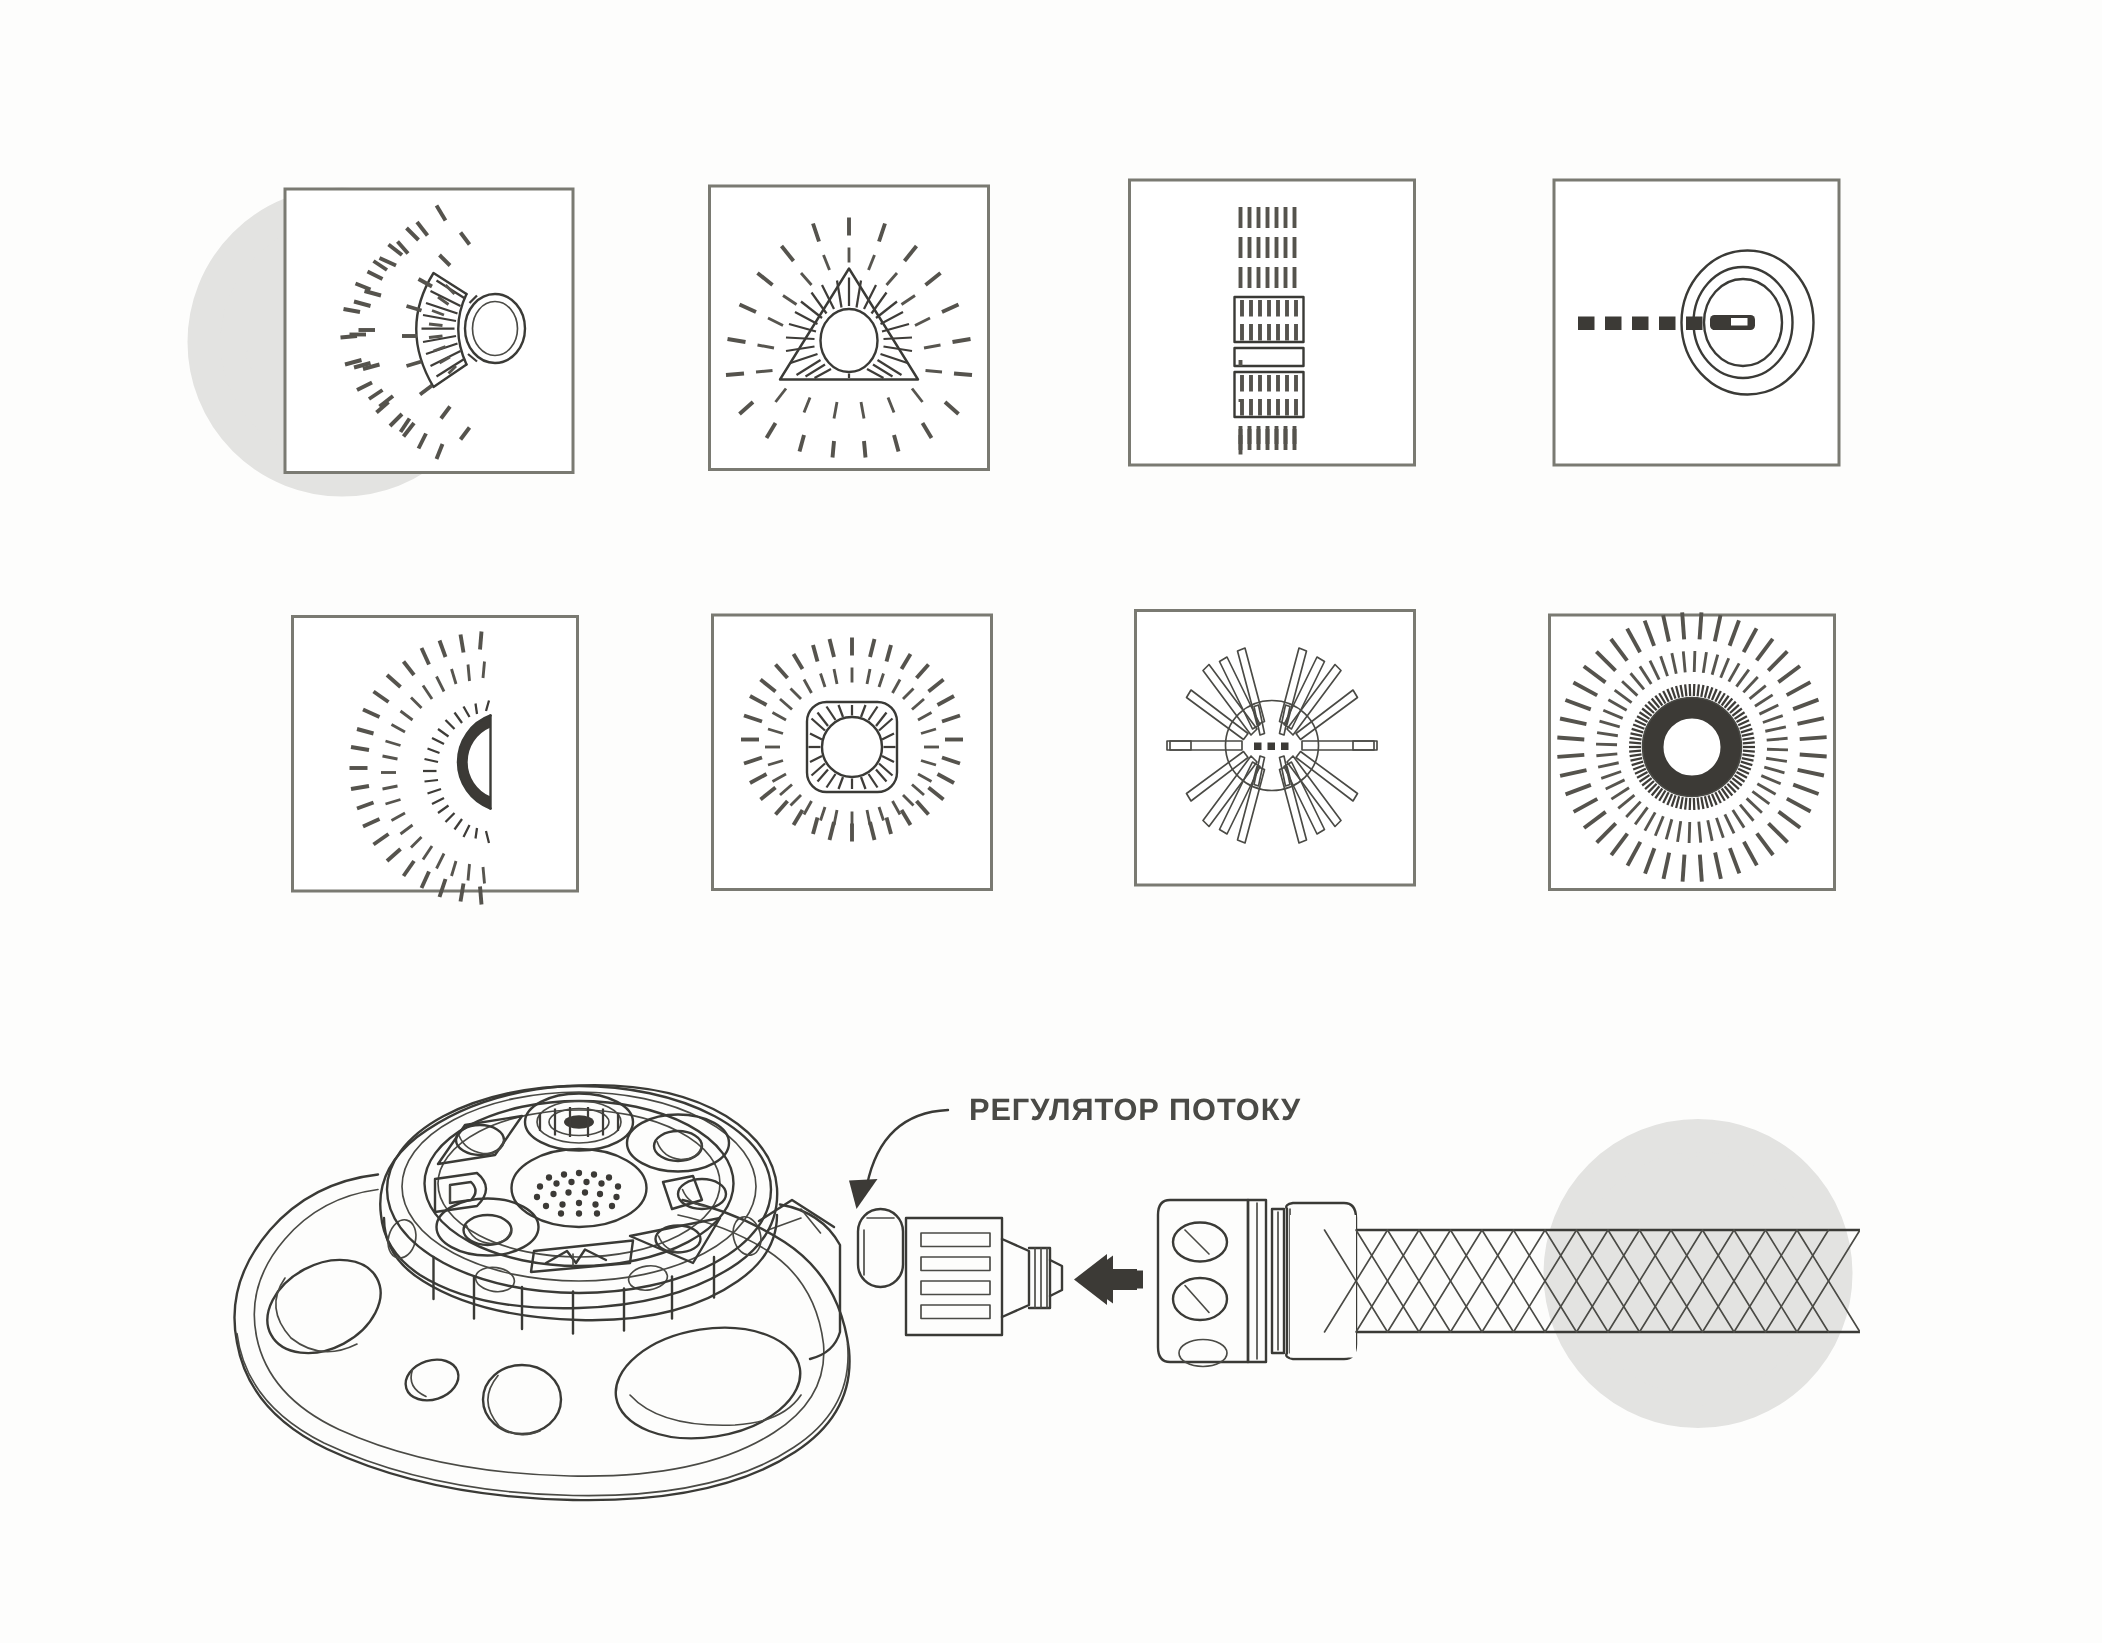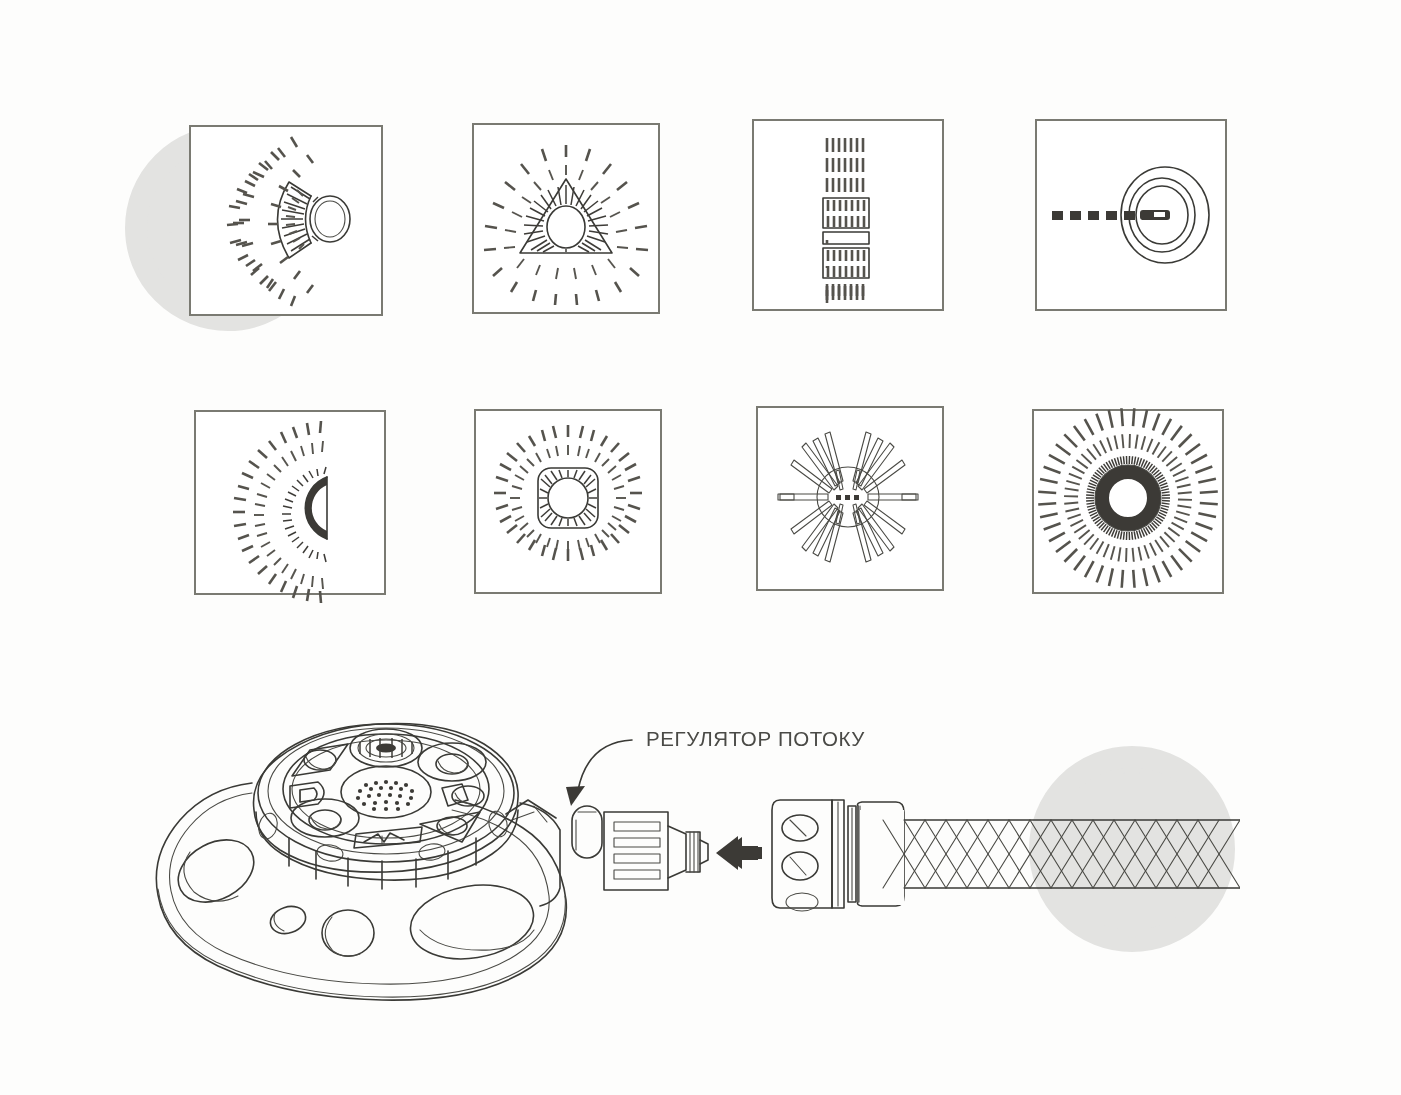--- a/index.html
+++ b/index.html
@@ -10,7 +10,7 @@
     overflow:hidden;
     position:relative;
   }
-  #stage{position:absolute;inset:0;}
+  #stage{position:absolute;inset:0;font-weight:bold;}
   svg.layer{position:absolute;left:0;top:0;width:1401px;height:1095px;}
   .ink{fill:none;stroke:#3a3a36;stroke-width:1.6;stroke-linecap:round;stroke-linejoin:round;}
   .ink-thin{fill:none;stroke:#4a4a45;stroke-width:1.1;stroke-linecap:round;stroke-linejoin:round;}

